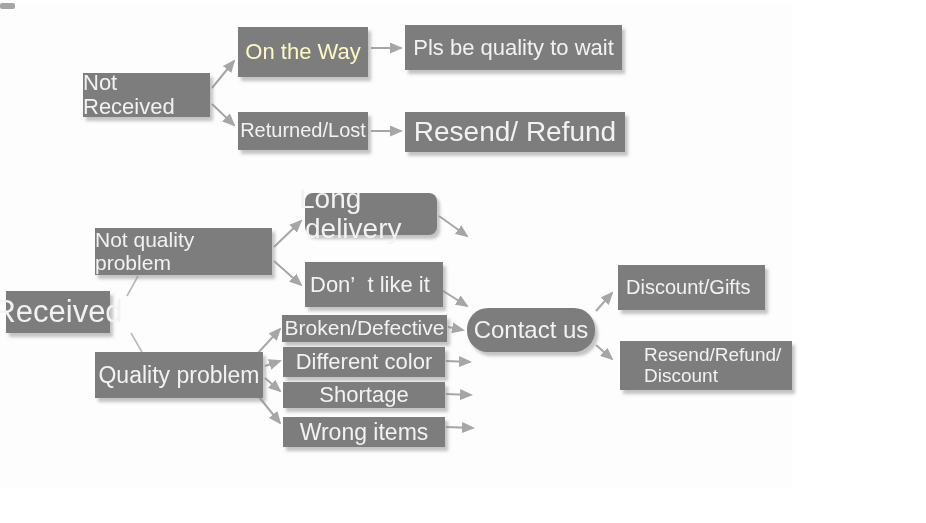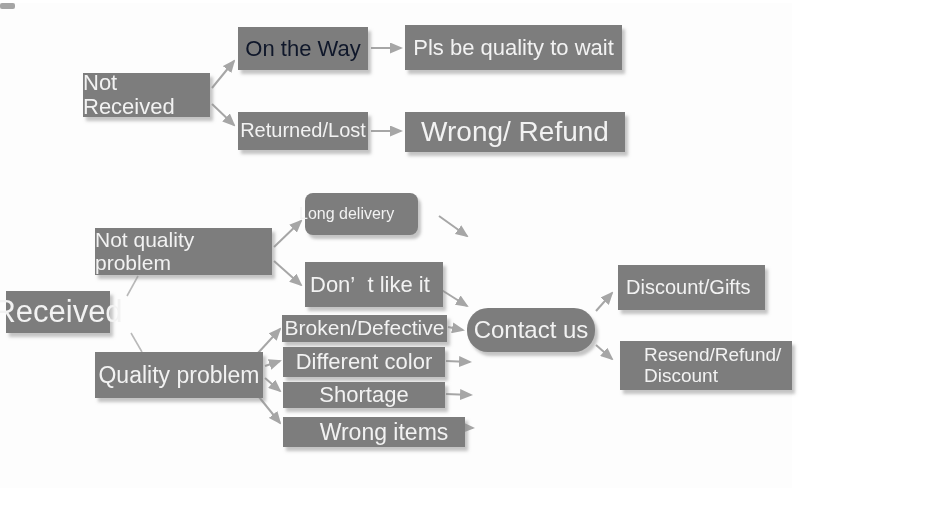--- a/index.html
+++ b/index.html
@@ -60,7 +60,7 @@
 
   <div id="nodes">
       <div class="node" style="left: 83px; top: 73px; width: 127px; height: 44px; font-size: 22px; color: rgb(242, 242, 242);">Not Received</div>
-      <div class="node" style="left: 238px; top: 27px; width: 130px; height: 43px; font-size: 22px; color: #0f172a;">On the Way</div>
+      <div class="node" style="left: 238px; top: 27px; width: 130px; height: 50px; font-size: 22px; color: #fef9c3;">On the Way</div>
       <div class="node" style="left: 405px; top: 25px; width: 217px; height: 45px; font-size: 22px; color: rgb(242, 242, 242);">Pls be quality to wait</div>
       <div class="node" style="left: 238px; top: 112px; width: 130px; height: 38px; font-size: 20px; color: rgb(242, 242, 242);">Returned/Lost</div>
       <div class="node" style="left: 405px; top: 112px; width: 220px; height: 40px; font-size: 28px; color: rgb(242, 242, 242);">Wrong/ Refund</div>

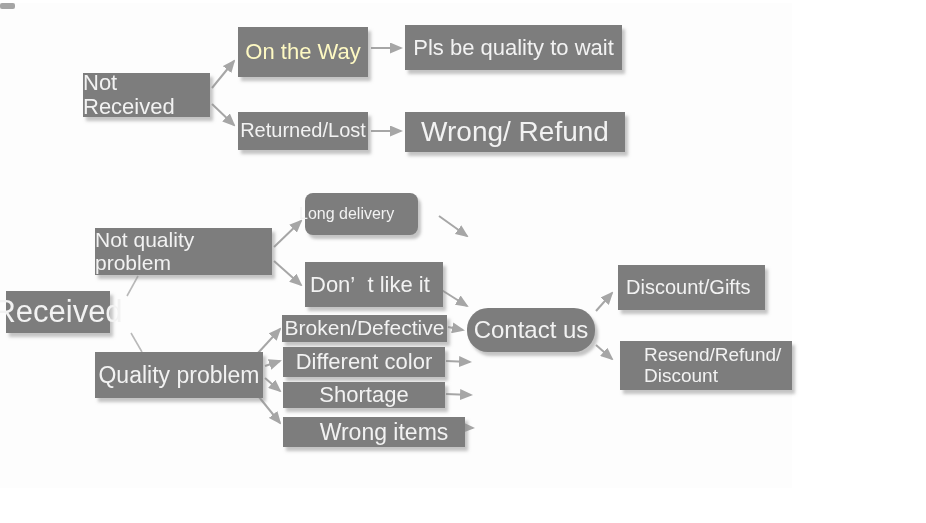--- a/index.html
+++ b/index.html
@@ -63,7 +63,7 @@
       <div class="node" style="left: 238px; top: 27px; width: 130px; height: 50px; font-size: 22px; color: #fef9c3;">On the Way</div>
       <div class="node" style="left: 405px; top: 25px; width: 217px; height: 45px; font-size: 22px; color: rgb(242, 242, 242);">Pls be quality to wait</div>
       <div class="node" style="left: 238px; top: 112px; width: 130px; height: 38px; font-size: 20px; color: rgb(242, 242, 242);">Returned/Lost</div>
-      <div class="node" style="left: 405px; top: 112px; width: 220px; height: 40px; font-size: 28px; color: rgb(242, 242, 242);">Wrong/ Refund</div>
+      <div class="node" style="left: 405px; top: 112px; width: 220px; height: 40px; font-size: 28px; color: rgb(242, 242, 242);">Resend/ Refund</div>
       <div class="node" style="left: 6px; top: 291px; width: 104px; height: 42px; font-size: 31px; color: rgb(242, 242, 242);">Received</div>
       <div class="node" style="left: 95px; top: 228px; width: 177px; height: 47px; font-size: 21px; color: rgb(242, 242, 242);">Not quality problem</div>
       <div class="node left" style="left: 305px; top: 193px; width: 113px; height: 42px; font-size: 16px; color: rgb(242, 242, 242); text-indent: -6px; border-radius: 8px;">Long delivery</div>

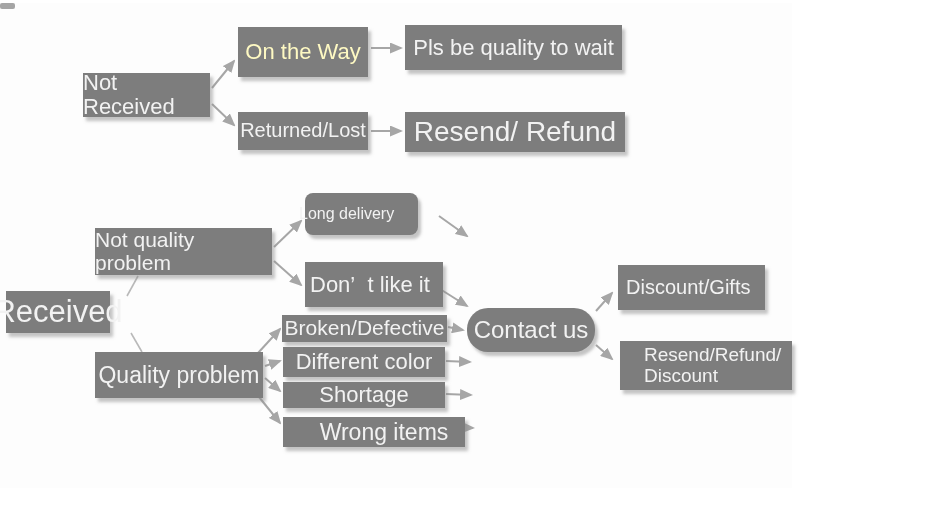--- a/index.html
+++ b/index.html
@@ -66,7 +66,7 @@
       <div class="node" style="left: 405px; top: 112px; width: 220px; height: 40px; font-size: 28px; color: rgb(242, 242, 242);">Resend/ Refund</div>
       <div class="node" style="left: 6px; top: 291px; width: 104px; height: 42px; font-size: 31px; color: rgb(242, 242, 242);">Received</div>
       <div class="node" style="left: 95px; top: 228px; width: 177px; height: 47px; font-size: 21px; color: rgb(242, 242, 242);">Not quality problem</div>
-      <div class="node left" style="left: 305px; top: 193px; width: 113px; height: 42px; font-size: 16px; color: rgb(242, 242, 242); text-indent: -6px; border-radius: 8px;">Long delivery</div>
+      <div class="node left" style="left: 305px; top: 193px; width: 132px; height: 42px; font-size: 28px; color: rgb(242, 242, 242); text-indent: -6px; border-radius: 8px;">Long delivery</div>
       <div class="node left" style="left: 305px; top: 262px; width: 133px; height: 45px; font-size: 22px; color: rgb(242, 242, 242); padding-left: 5px;">Don’&nbsp; t like it</div>
       <div class="node" style="left: 95px; top: 352px; width: 168px; height: 46px; font-size: 23px; color: rgb(242, 242, 242);">Quality problem</div>
       <div class="node" style="left: 282px; top: 315px; width: 165px; height: 27px; font-size: 21px; color: rgb(242, 242, 242);">Broken/Defective</div>

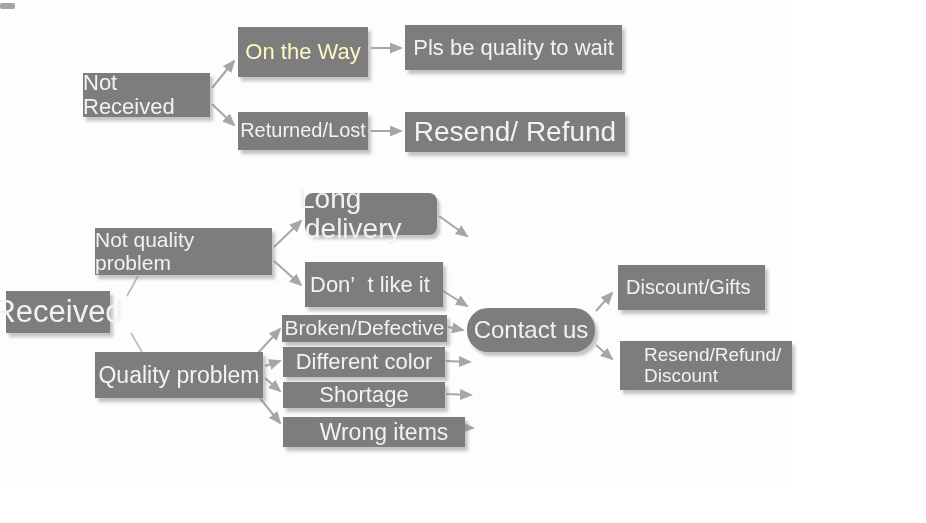--- a/index.html
+++ b/index.html
@@ -72,7 +72,7 @@
       <div class="node" style="left: 282px; top: 315px; width: 165px; height: 27px; font-size: 21px; color: rgb(242, 242, 242);">Broken/Defective</div>
       <div class="node" style="left: 283px; top: 347px; width: 162px; height: 30px; font-size: 22px; color: rgb(242, 242, 242);">Different color</div>
       <div class="node" style="left: 283px; top: 382px; width: 162px; height: 26px; font-size: 22px; color: rgb(242, 242, 242);">Shortage</div>
-      <div class="node" style="left: 283px; top: 417px; width: 162px; height: 30px; font-size: 23px; color: rgb(242, 242, 242); padding-left: 20px;">Wrong items</div>
+      <div class="node" style="left: 283px; top: 417px; width: 162px; height: 30px; font-size: 23px; color: rgb(242, 242, 242);">Wrong items</div>
       <div class="node" style="left: 467px; top: 308px; width: 128px; height: 44px; font-size: 24px; color: rgb(242, 242, 242); border-radius: 21px;">Contact us</div>
       <div class="node left" style="left: 618px; top: 265px; width: 139px; height: 45px; font-size: 20px; color: rgb(242, 242, 242); padding-left: 8px;">Discount/Gifts</div>
       <div class="node left" style="left: 620px; top: 341px; width: 148px; height: 49px; font-size: 19px; color: rgb(242, 242, 242); padding-left: 24px;">Resend/Refund/

